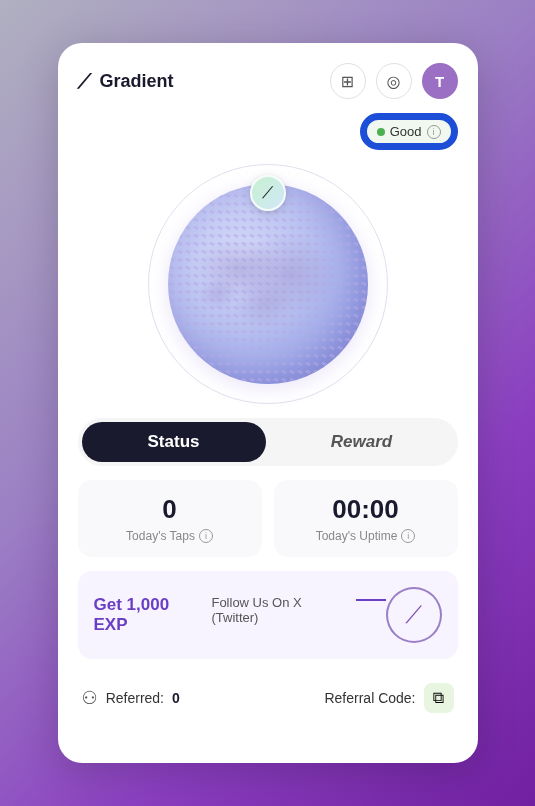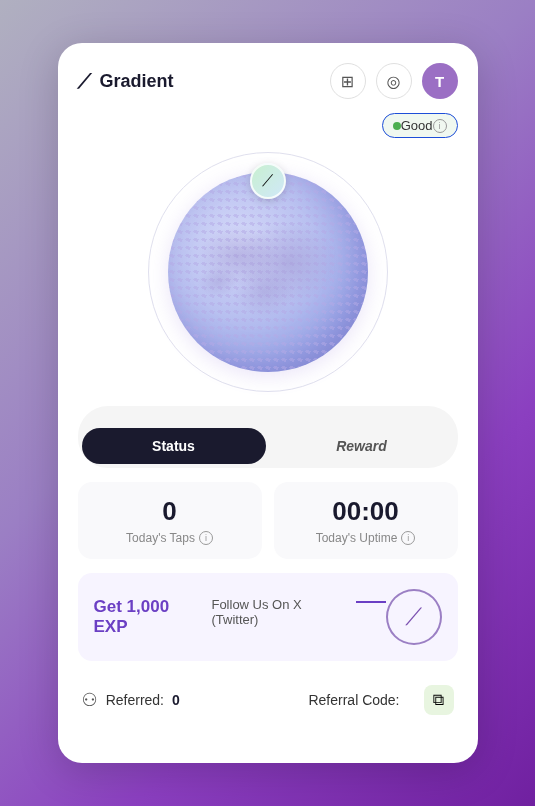--- a/index.html
+++ b/index.html
@@ -94,8 +94,9 @@
     .status-badge {
       display: flex;
       align-items: center;
+      gap: 5px;
       background: #f0f8f0;
-      border: 1px solid #1d4ed8;
+      border: 7px solid #1d4ed8;
       border-radius: 20px;
       padding: 4px 10px;
       font-size: 13px;

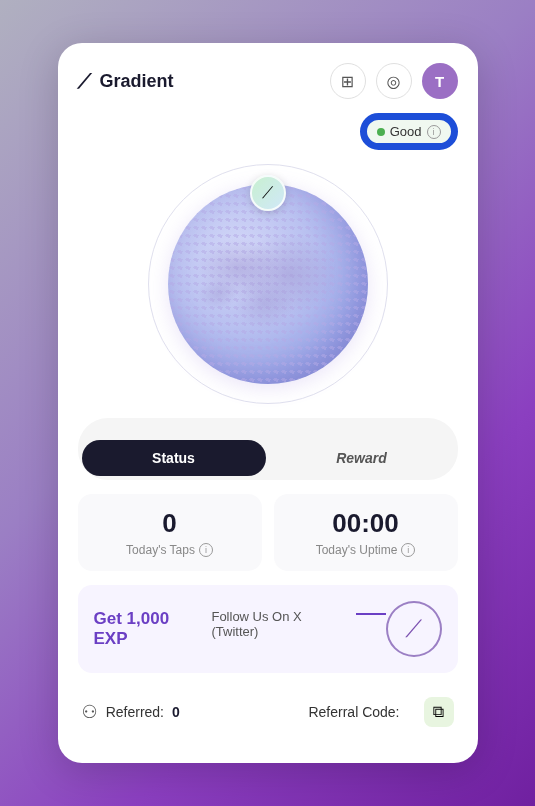--- a/index.html
+++ b/index.html
@@ -210,11 +210,10 @@
       padding: 10px 0;
       border-radius: 24px;
       border: none;
-      font-size: 14px;
+      font-size: 17px;
       font-weight: 600;
       cursor: pointer;
       text-align: center;
-      margin-top: 18px;
     }
 
     .tab.active {

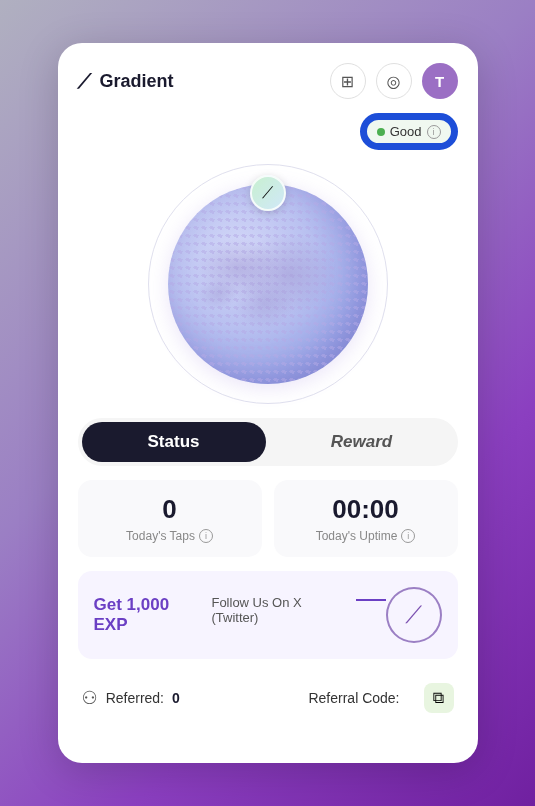--- a/index.html
+++ b/index.html
@@ -333,7 +333,7 @@
     .referral-section {
       display: flex;
       align-items: center;
-      gap: 24px;
+      gap: 8px;
     }
 
     .referral-label {

